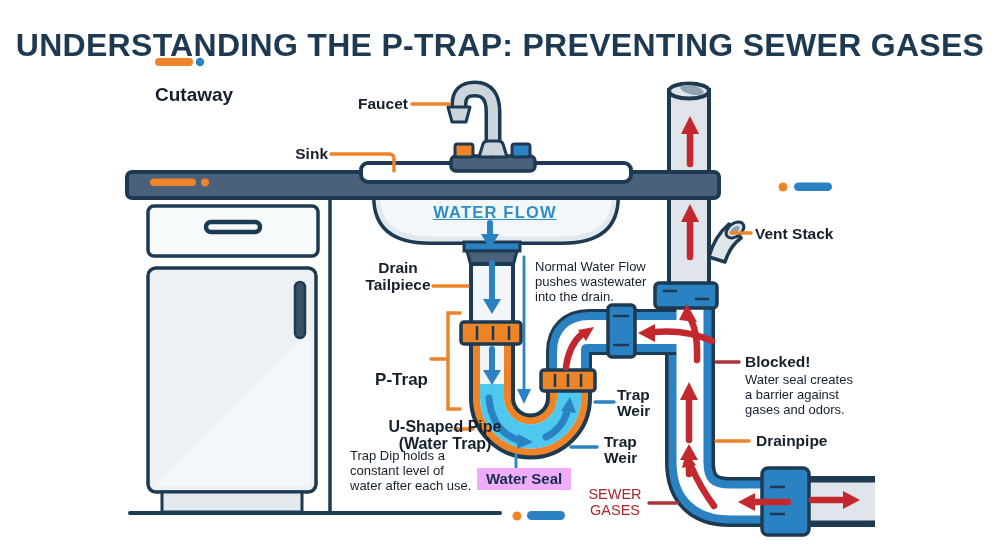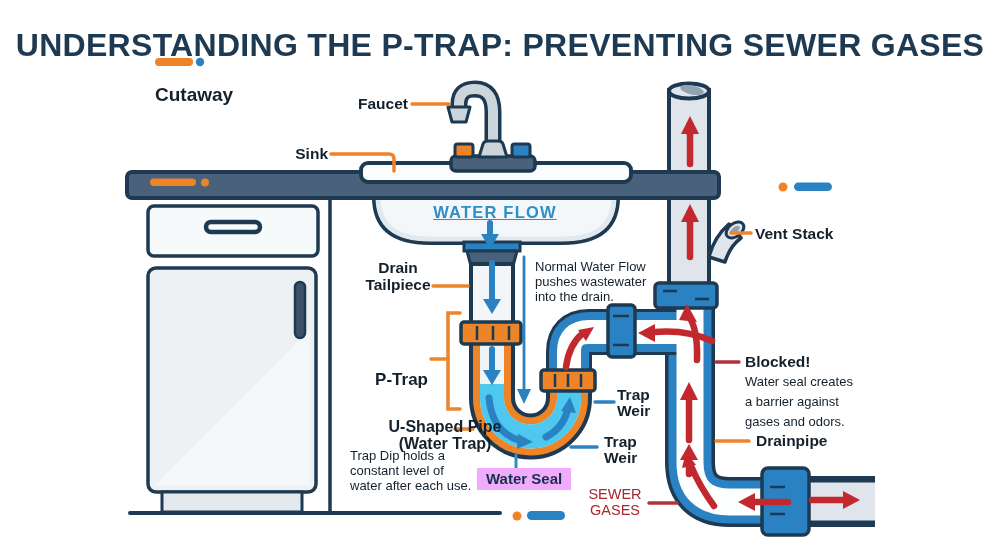--- a/index.html
+++ b/index.html
@@ -28,7 +28,7 @@
   .trapweir2{left:604px;top:434px;line-height:16px;}
   .ventstack{left:755px;top:225px;}
   .blockedh{left:745px;top:353px;}
-  .blockedb{left:745px;top:372px;line-height:20px;}
+  .blockedb{left:745px;top:372px;line-height:15px;}
   .drainpipe{left:756px;top:432px;}
   .sewergases{left:580px;top:486px;width:70px;text-align:center;font-size:14.5px;
               font-weight:normal;line-height:16px;color:#a8282e;}

